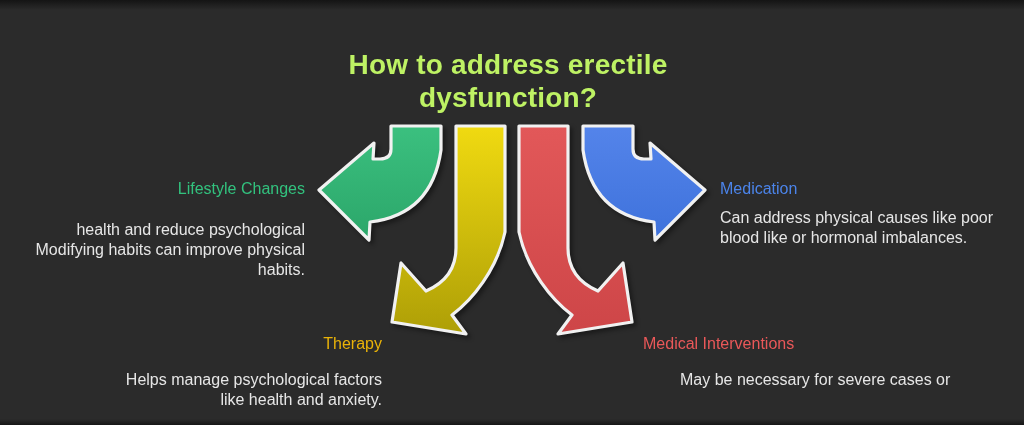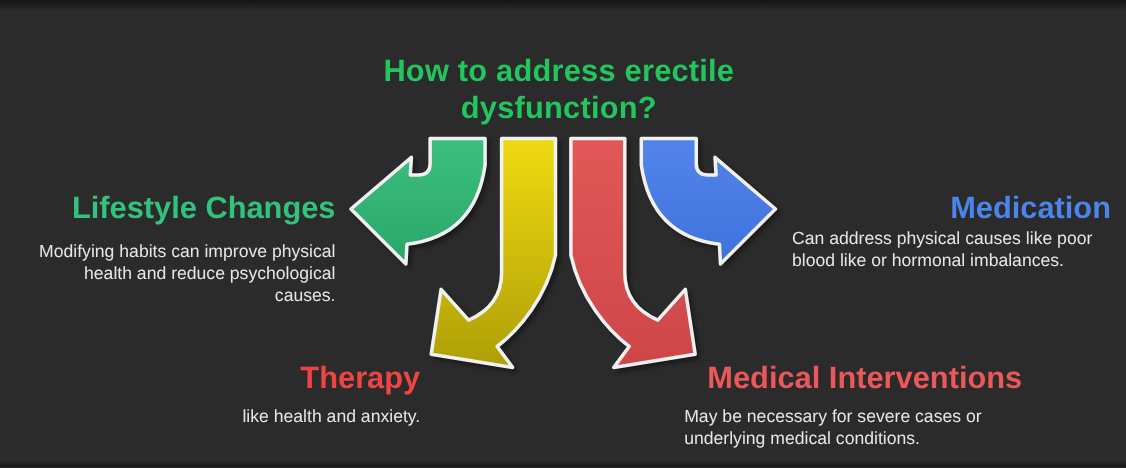--- a/index.html
+++ b/index.html
@@ -14,7 +14,7 @@
     background:linear-gradient(rgba(20,20,20,0),#161616);pointer-events:none;}
   .title{
     position:absolute;left:308px;top:48px;width:400px;
-    color:#22c55e;font-size:28px;font-weight:bold;line-height:33px;
+    color:#bef264;font-size:28px;font-weight:bold;line-height:33px;
     text-align:center;letter-spacing:0.2px;
   }
   .arrows-svg{position:absolute;left:0;top:0;

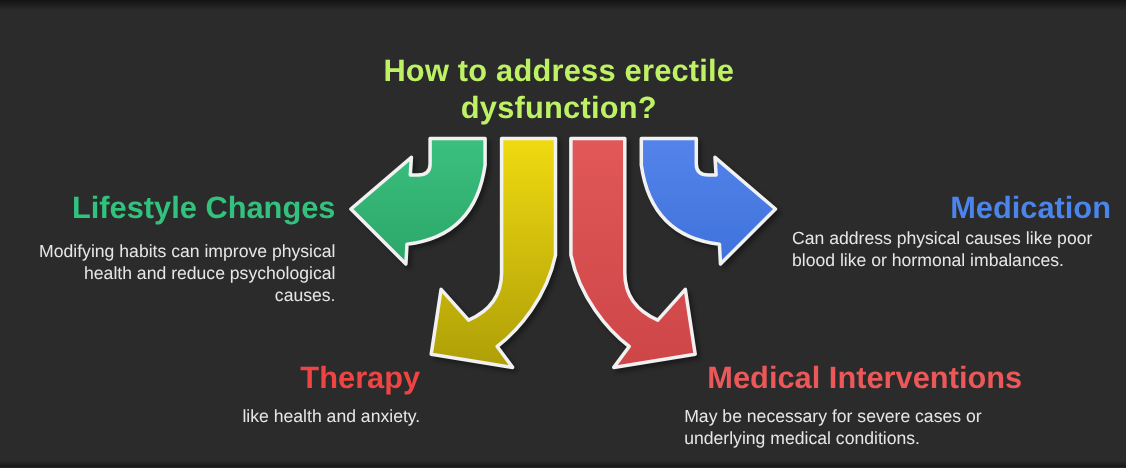--- a/index.html
+++ b/index.html
@@ -19,7 +19,7 @@
   }
   .arrows-svg{position:absolute;left:0;top:0;
     filter:drop-shadow(3px 3px 2px rgba(0,0,0,0.38));}
-  .heading{position:absolute;font-size:28px;font-weight:bold;line-height:26px;}
+  .heading{position:absolute;font-size:16px;font-weight:normal;line-height:26px;}
   .desc{position:absolute;font-size:16px;line-height:20px;color:#e6e6e6;}
   .align-r{text-align:right;}
   .align-l{text-align:left;}

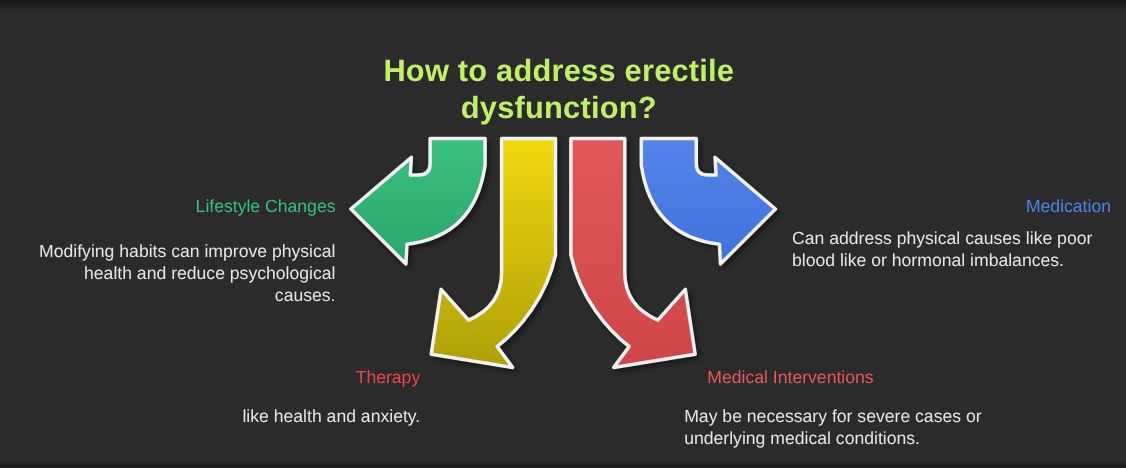--- a/index.html
+++ b/index.html
@@ -25,7 +25,7 @@
   .align-l{text-align:left;}
   #lifestyle-heading{left:25px;top:176px;width:280px;}
   #lifestyle-desc{left:25px;top:220px;width:280px;}
-  #medication-heading{left:720px;top:176px;width:290px;text-align:right;}
+  #medication-heading{left:720px;top:176px;width:290px;}
   #medication-desc{left:720px;top:208px;width:290px;}
   #therapy-heading{left:102px;top:331px;width:280px;}
   #therapy-desc{left:102px;top:370px;width:280px;}

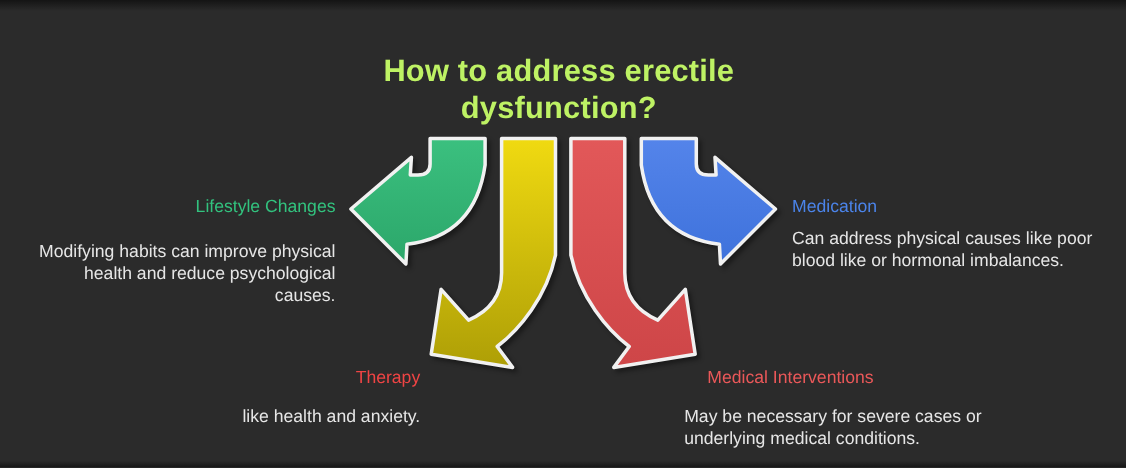--- a/index.html
+++ b/index.html
@@ -78,8 +78,8 @@
 
   <div id="lifestyle-heading" class="heading align-r" style="color: rgb(50, 194, 126);">Lifestyle Changes</div>
   <div id="lifestyle-desc" class="desc align-r">
+    <div>health and reduce psychological</div>
     <div>Modifying habits can improve physical</div>
-    <div>health and reduce psychological</div>
     <div>causes.</div>
   </div>
 

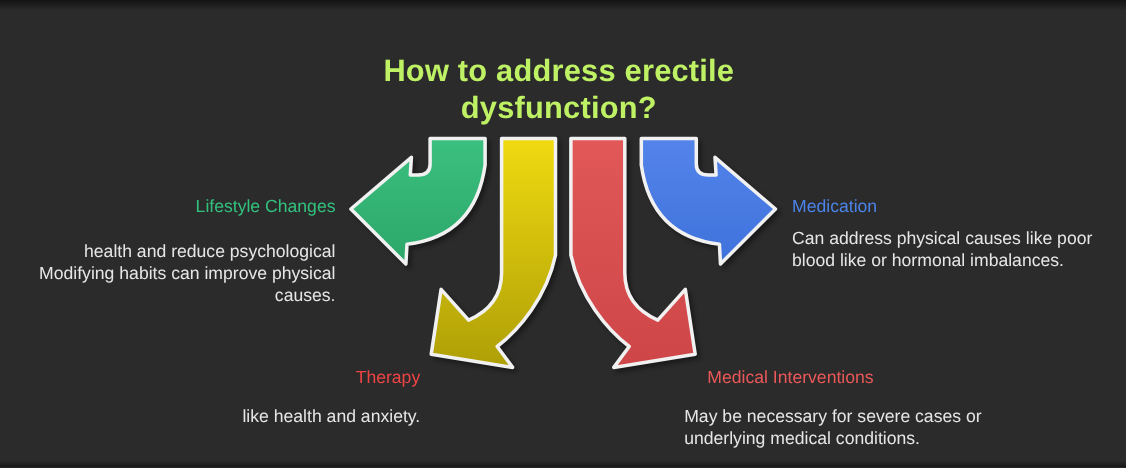--- a/index.html
+++ b/index.html
@@ -80,7 +80,7 @@
   <div id="lifestyle-desc" class="desc align-r">
     <div>health and reduce psychological</div>
     <div>Modifying habits can improve physical</div>
-    <div>causes.</div>
+    <div>habits.</div>
   </div>
 
   <div id="medication-heading" class="heading align-l" style="color: rgb(75, 132, 234);">Medication</div>

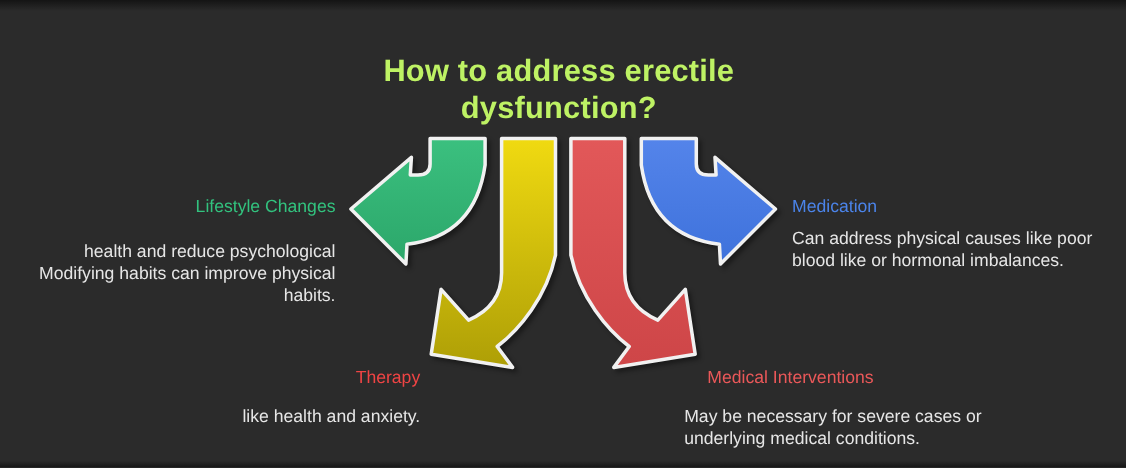--- a/index.html
+++ b/index.html
@@ -89,7 +89,7 @@
     <div>blood like or hormonal imbalances.</div>
   </div>
 
-  <div id="therapy-heading" class="heading align-r" style="color: #ef4444; text-align: right;">Therapy</div>
+  <div id="therapy-heading" class="heading align-r" style="color: #eab308; text-align: right;">Therapy</div>
   <div id="therapy-desc" class="desc align-r">
     <div>like health and anxiety.</div>
   </div>

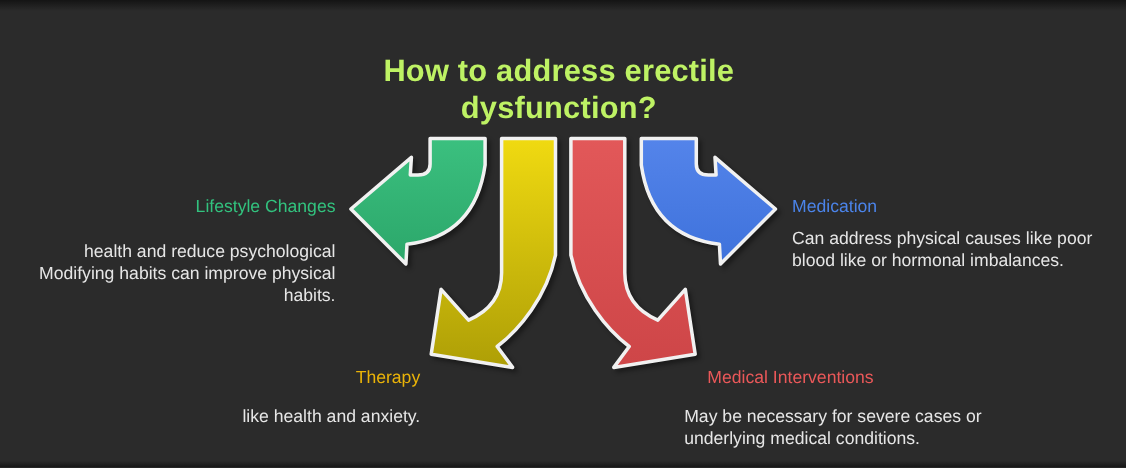--- a/index.html
+++ b/index.html
@@ -91,6 +91,7 @@
 
   <div id="therapy-heading" class="heading align-r" style="color: #eab308; text-align: right;">Therapy</div>
   <div id="therapy-desc" class="desc align-r">
+    <div>Helps manage psychological factors</div>
     <div>like health and anxiety.</div>
   </div>
 

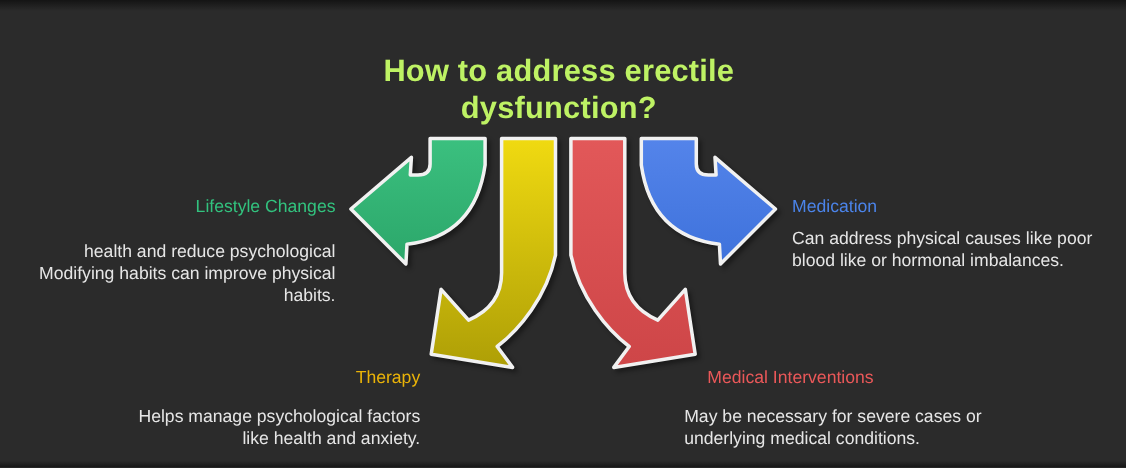--- a/index.html
+++ b/index.html
@@ -30,7 +30,7 @@
   #therapy-heading{left:102px;top:331px;width:280px;}
   #therapy-desc{left:102px;top:370px;width:280px;}
   #medical-heading{left:643px;top:331px;width:330px;}
-  #medical-desc{left:622px;top:370px;width:330px;}
+  #medical-desc{left:680px;top:370px;width:330px;}
 </style>
 </head>
 <body>

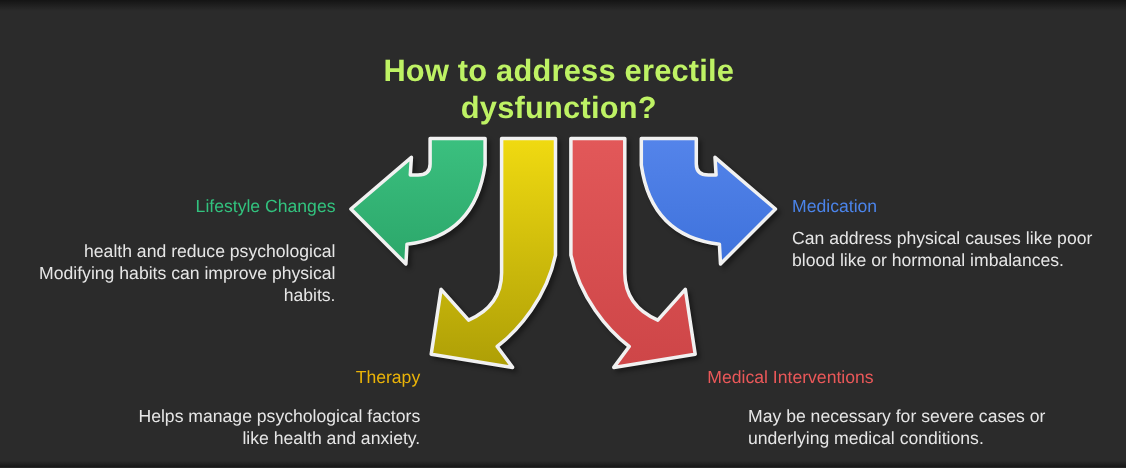--- a/index.html
+++ b/index.html
@@ -98,7 +98,6 @@
   <div id="medical-heading" class="heading align-l" style="color: rgb(234, 88, 89);">Medical Interventions</div>
   <div id="medical-desc" class="desc align-l">
     <div>May be necessary for severe cases or</div>
-    <div>underlying medical conditions.</div>
   </div>
 
   <div class="edge-top"></div>

